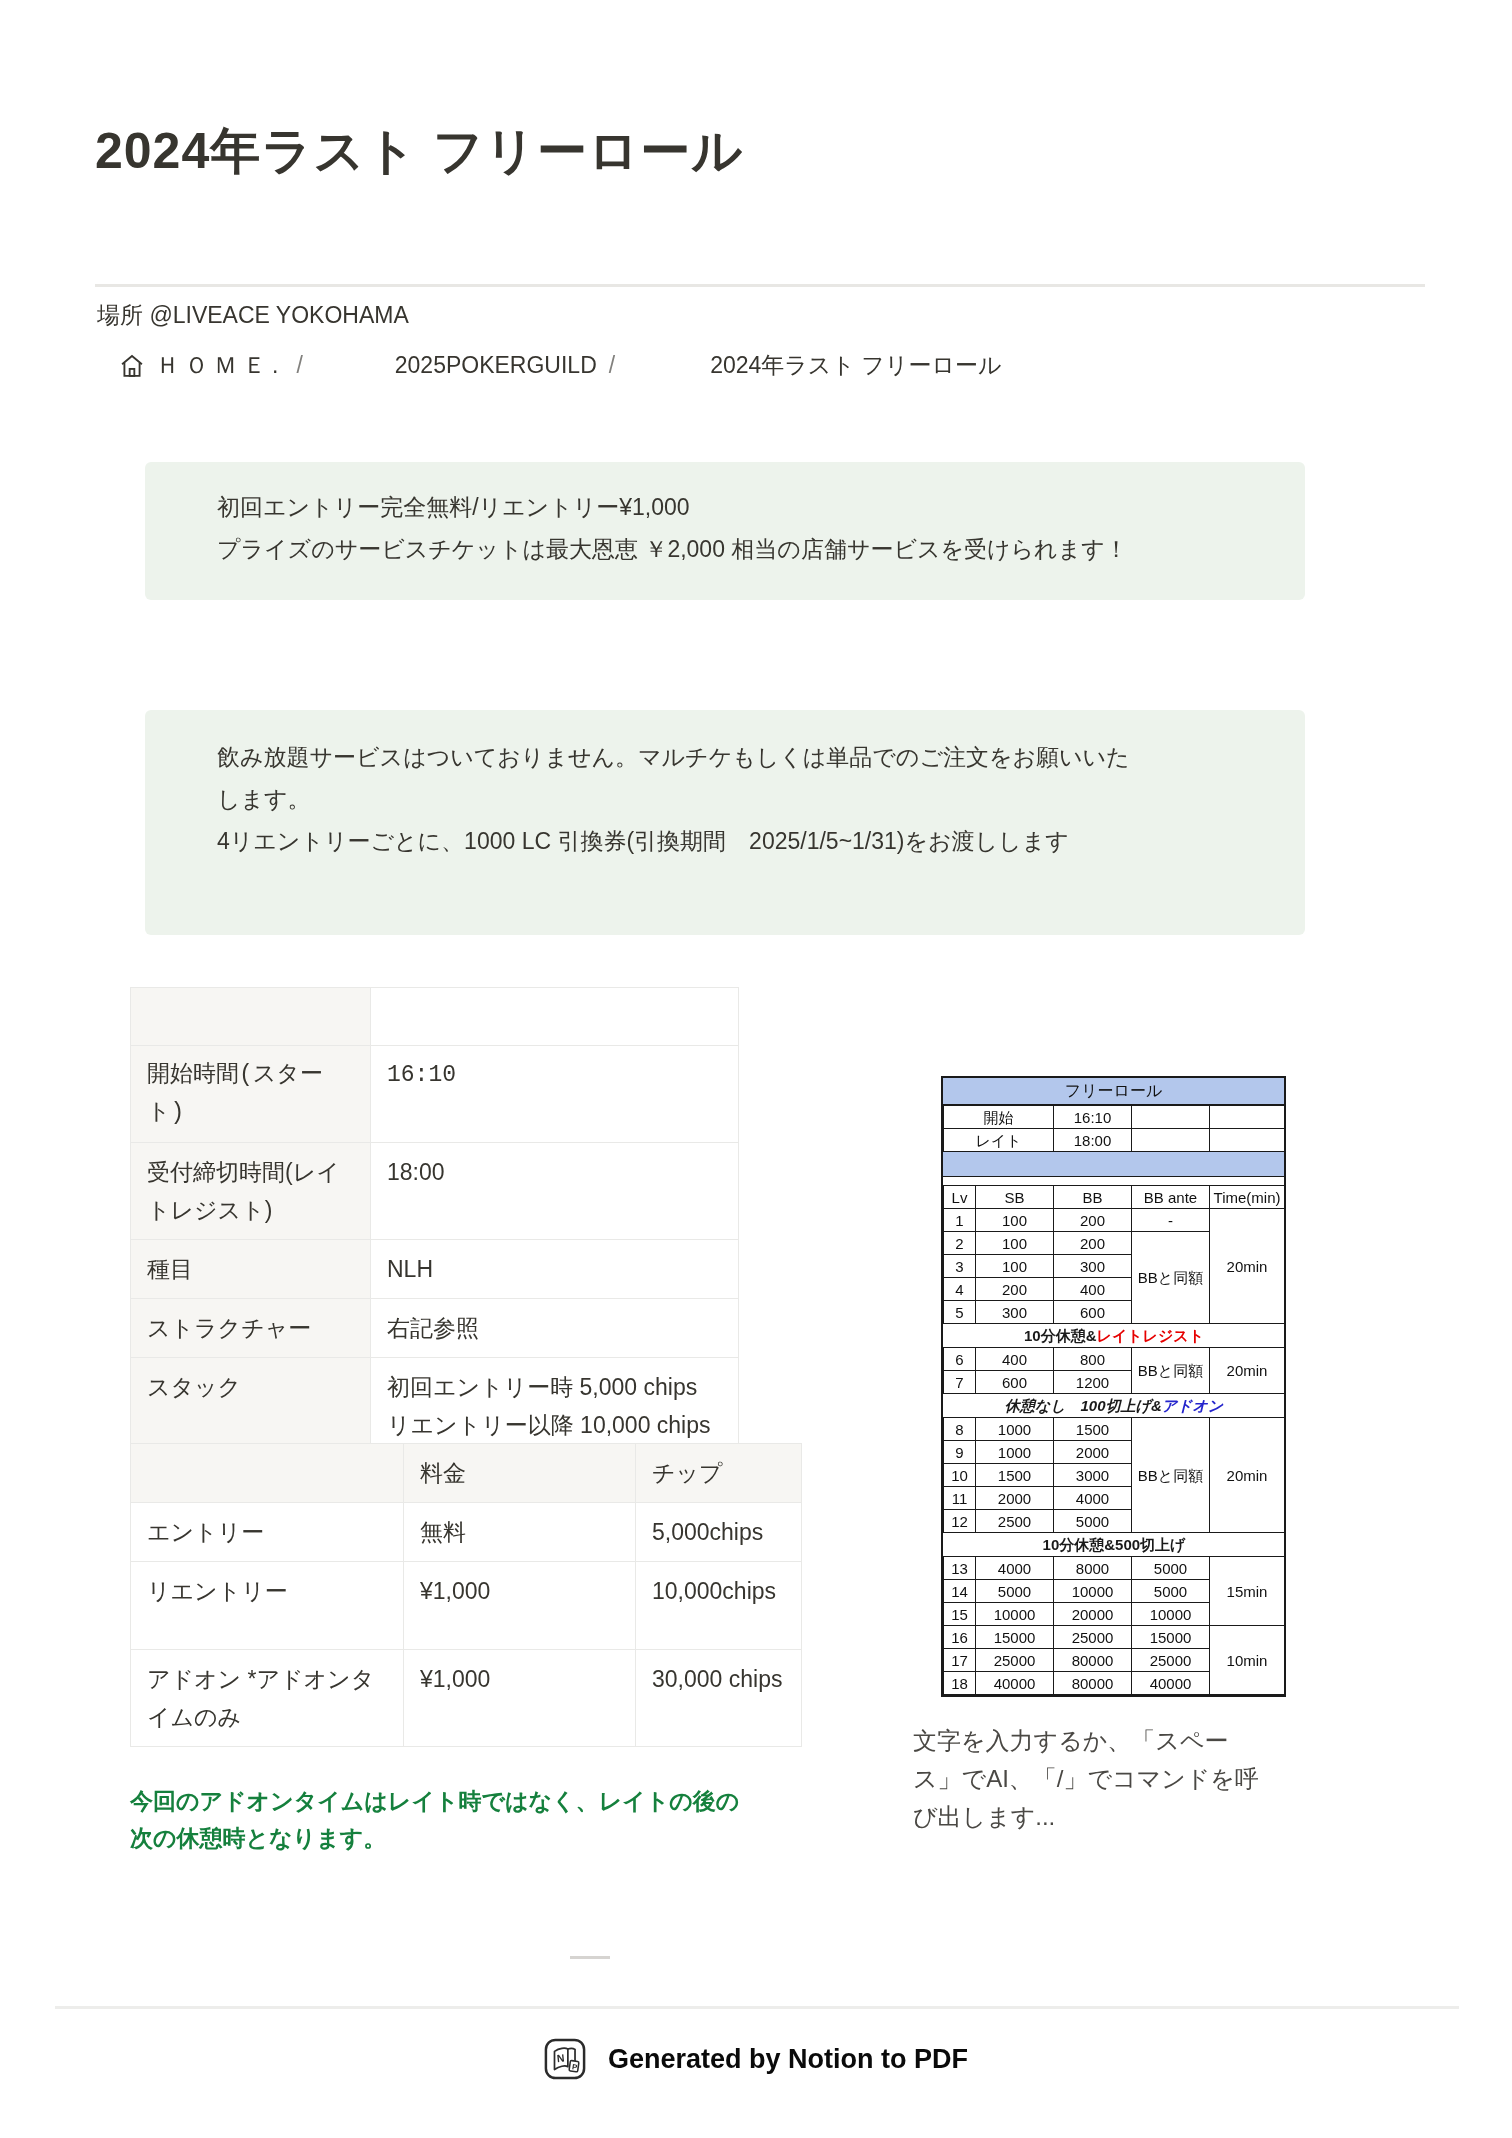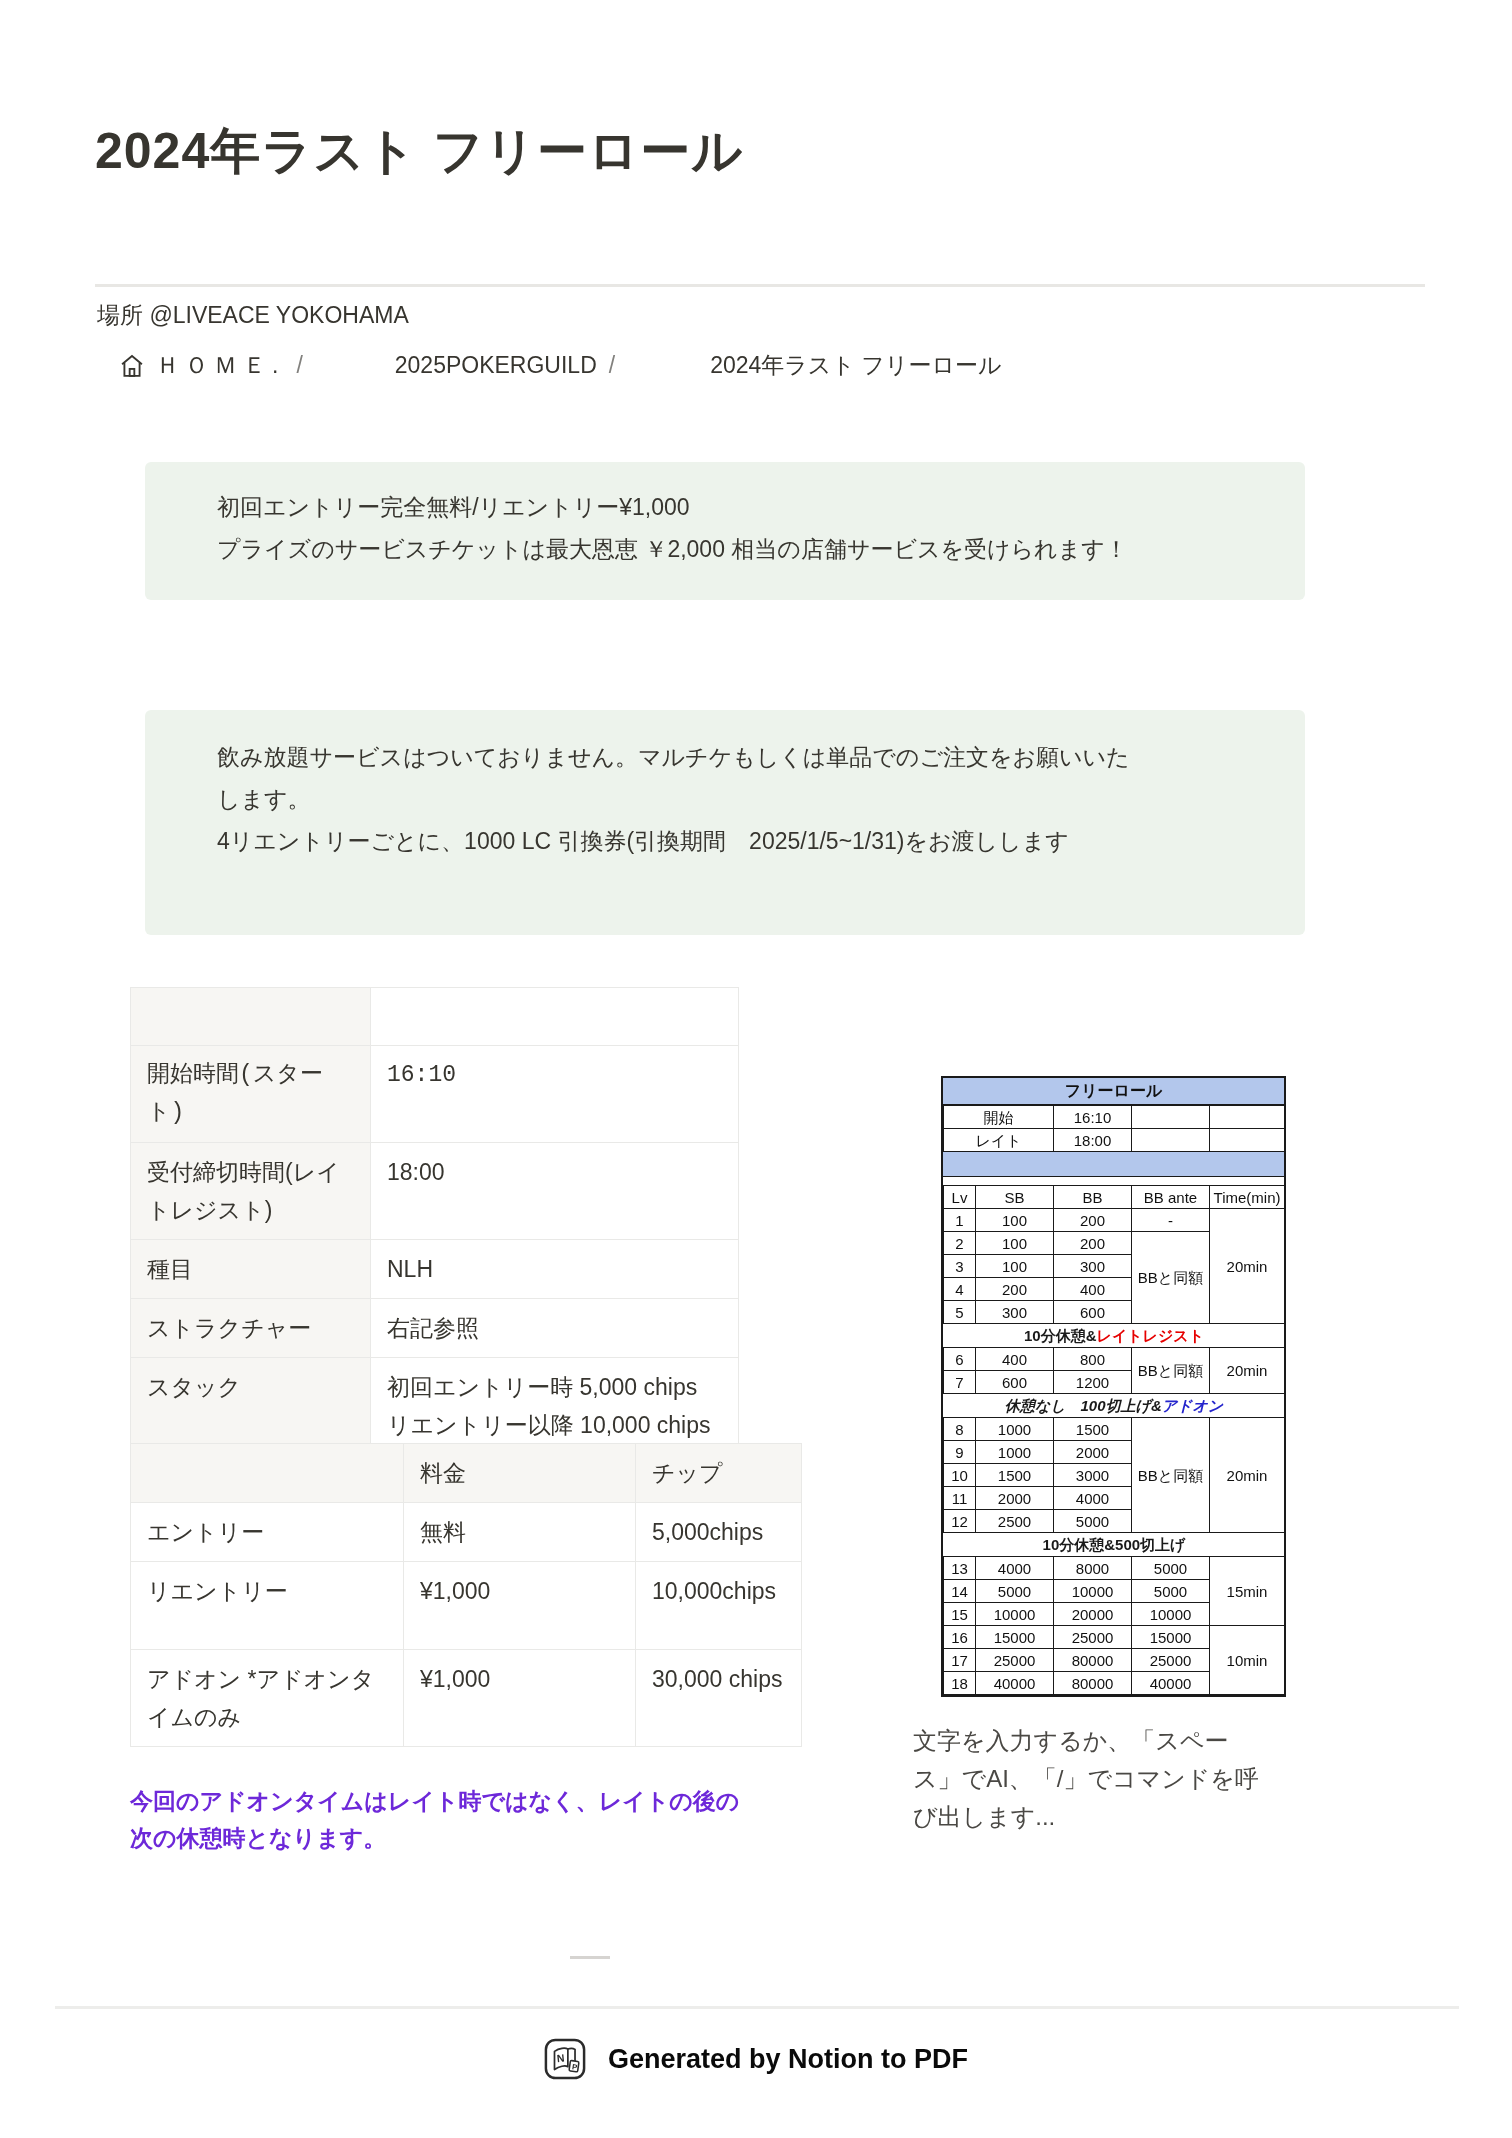--- a/index.html
+++ b/index.html
@@ -51,7 +51,7 @@
 
   .struct{left:941px;top:1076px;width:345px;border:2px solid #1a1a1a;background:#ffffff;
     box-sizing:border-box;font-size:15px;color:#111;}
-  .struct-title{height:26px;line-height:26px;text-align:center;font-weight:700;font-size:16px;
+  .struct-title{height:26px;line-height:26px;text-align:center;font-weight:400;font-size:16px;
     border-bottom:1px solid #1a1a1a;}
   table.stbl{border-collapse:collapse;table-layout:fixed;width:100%;font-size:15px;color:#111;}
   table.stbl td{border:1px solid #1a1a1a;text-align:center;padding:0;line-height:21px;overflow:hidden;white-space:nowrap;}

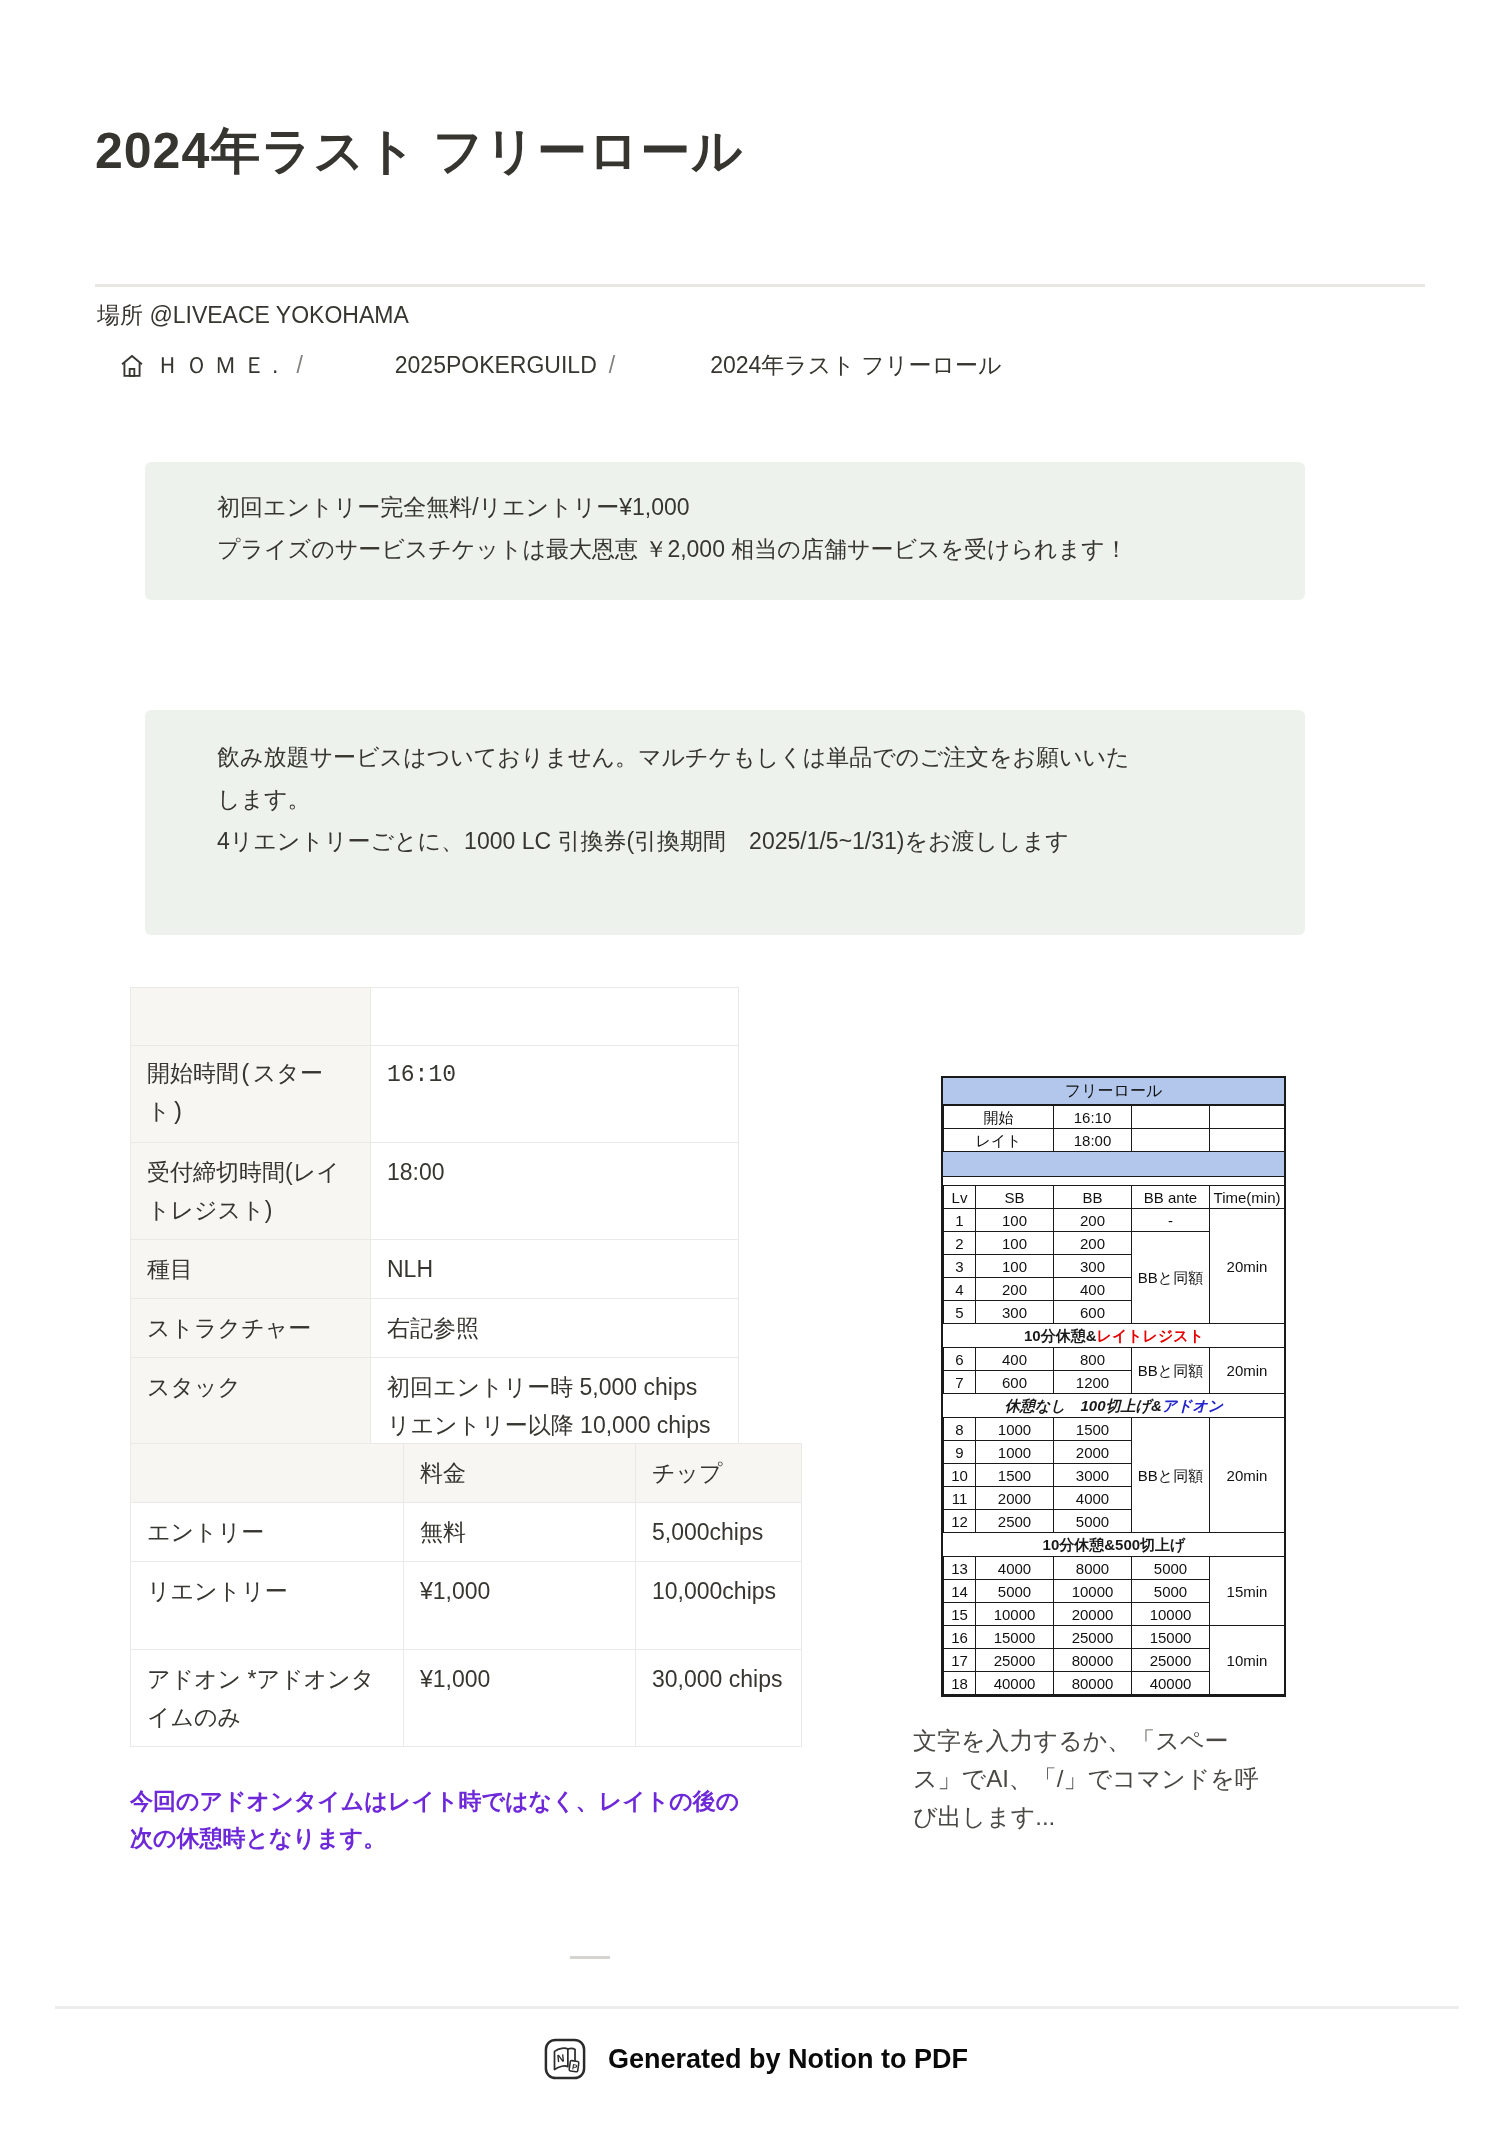--- a/index.html
+++ b/index.html
@@ -186,7 +186,7 @@
       </tbody>
   </table>
 
-  <div class="abs addon-note" style="color: #6d28d9;">今回のアドオンタイムはレイト時ではなく、レイトの後の次の休憩時となります。</div>
+  <div class="abs addon-note" style="color: #15803d;">今回のアドオンタイムはレイト時ではなく、レイトの後の次の休憩時となります。</div>
 
   <div class="abs struct">
     <div class="struct-title" style="background: rgb(179, 199, 236);">フリーロール</div>

